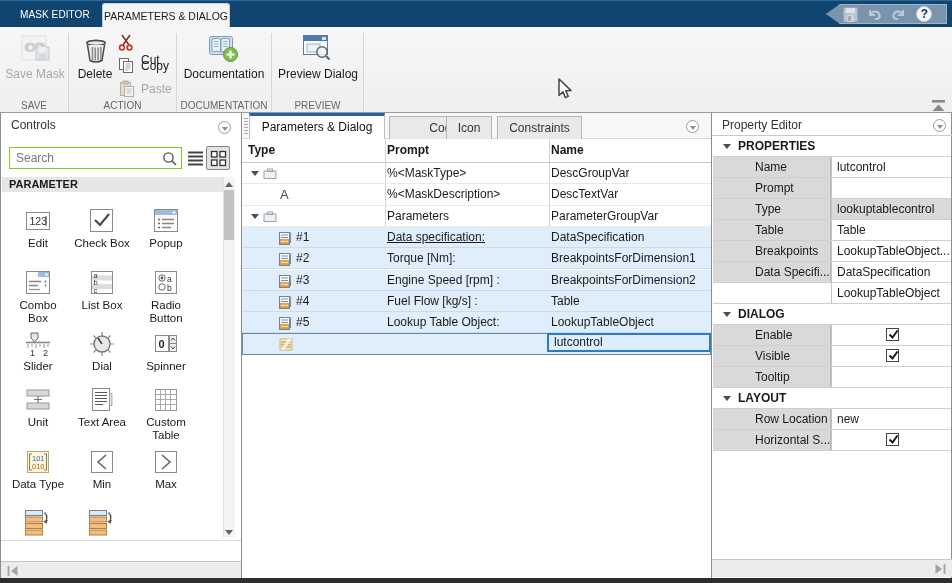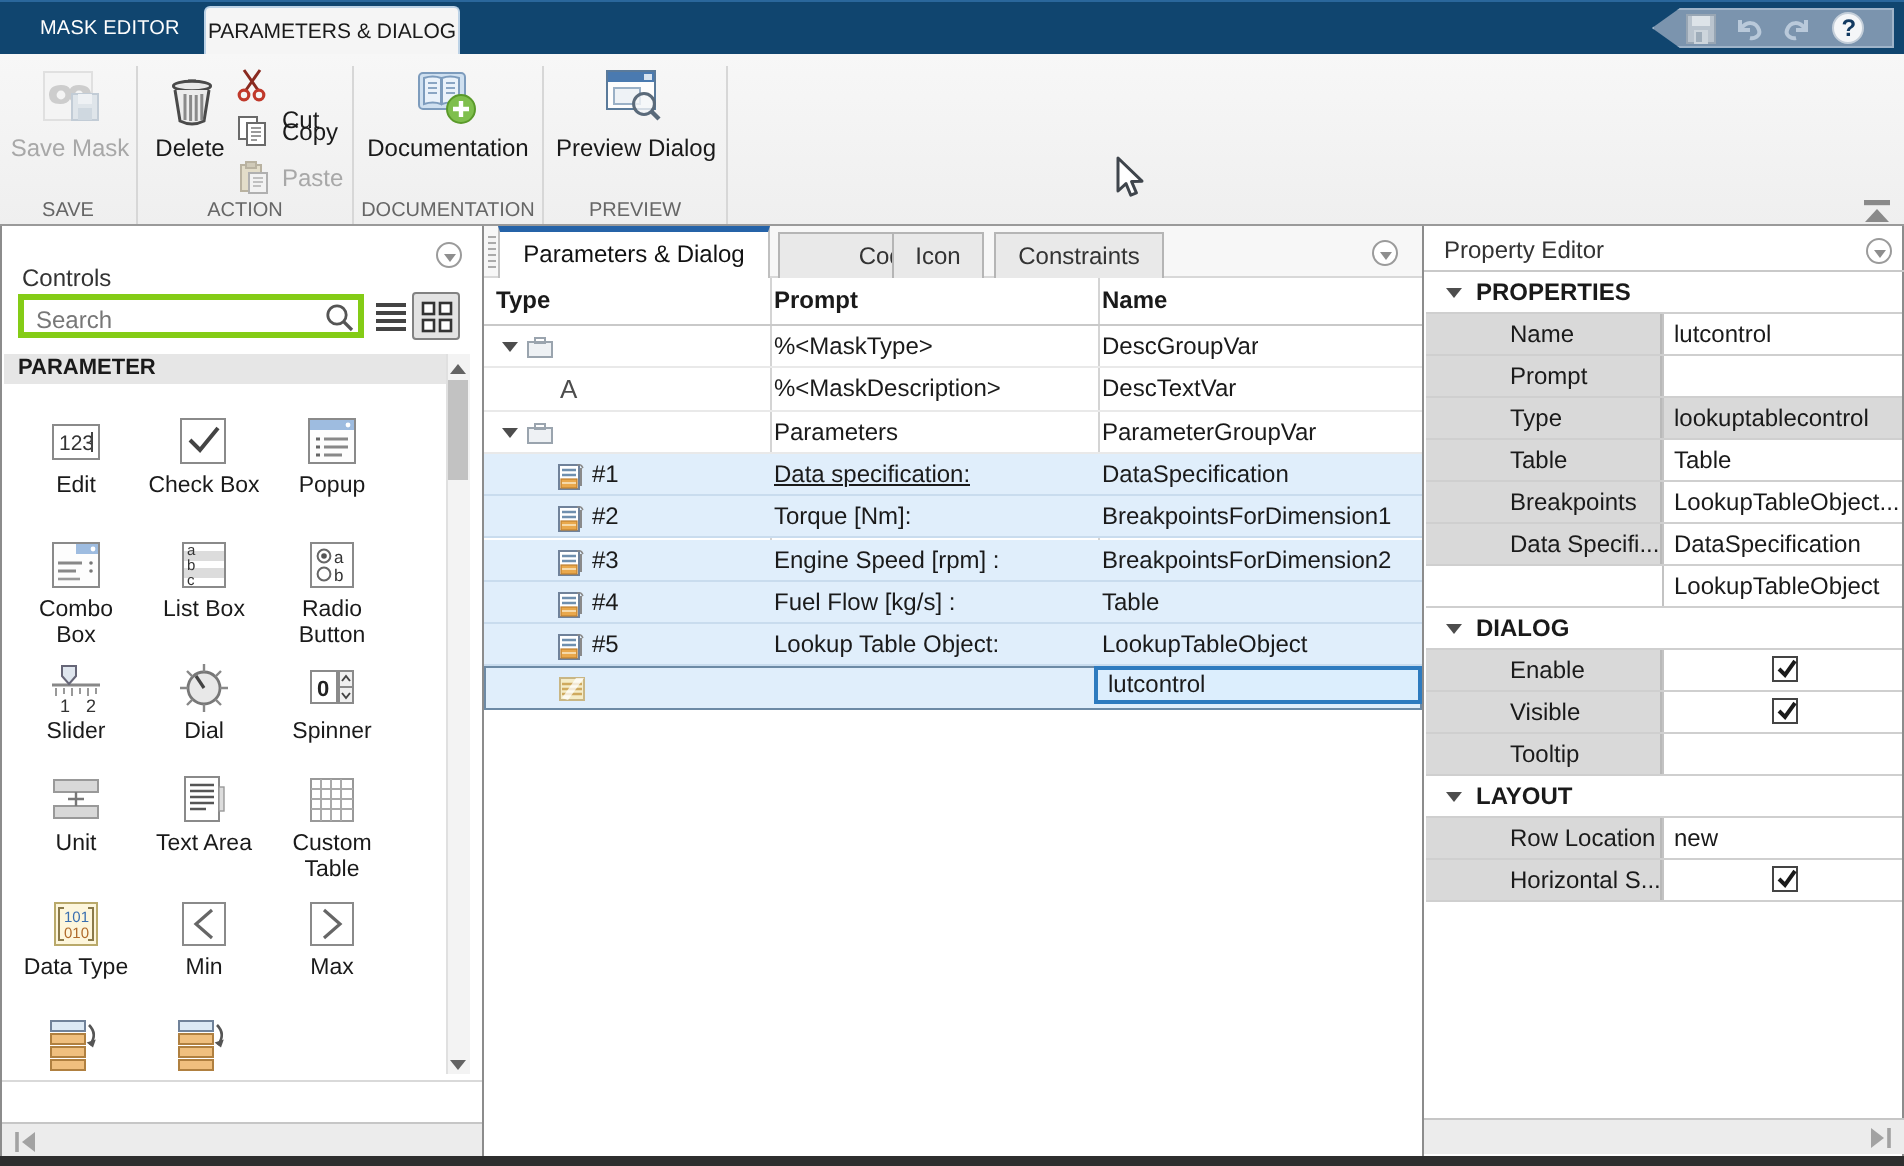--- a/index.html
+++ b/index.html
@@ -191,7 +191,7 @@
   </div>
 
   <div id="leftpanel">
-    <div class="panelhdr" style="position:absolute;left:10px;top:5px;margin-top:14px;">Controls</div>
+    <div class="panelhdr" style="position:absolute;left:10px;top:5px;">Controls</div>
     <div class="circbtn" style="left:217px;top:8px;"></div>
     <div id="search">Search</div>
     <svg class="abs" style="left:161px;top:38px;" width="16" height="16">

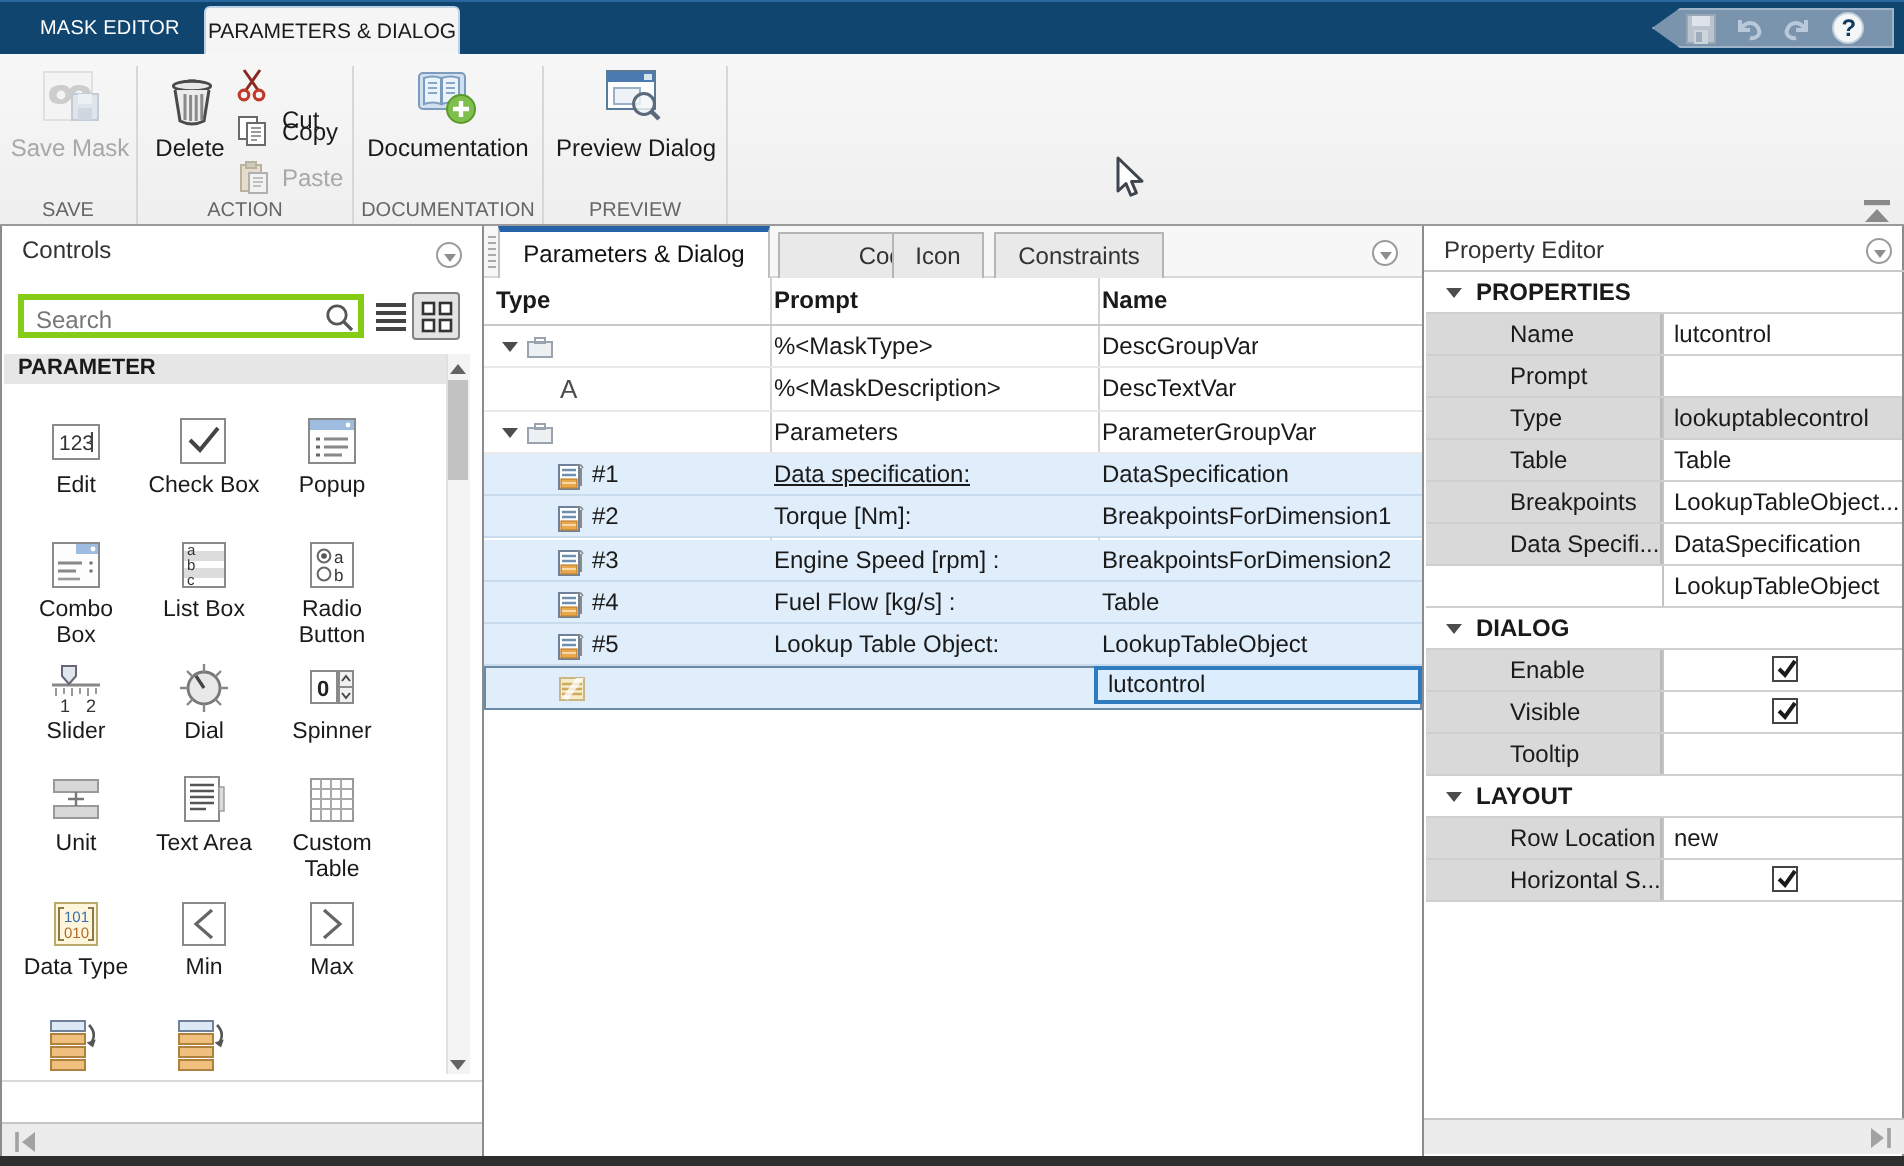--- a/index.html
+++ b/index.html
@@ -29,7 +29,7 @@
 .circbtn:after{content:"";position:absolute;left:3px;top:4.5px;border-left:3.5px solid transparent;border-right:3.5px solid transparent;border-top:4px solid #8e8e8e;}
 
 
-#search{position:absolute;left:8px;top:34px;width:173px;height:22px;border:3px solid #84cc16;background:#fff;color:#777;line-height:20px;padding-left:6px;}
+#search{position:absolute;left:8px;top:34px;width:173px;height:22px;border:1px solid #84cc16;background:#fff;color:#777;line-height:20px;padding-left:6px;}
 #gridbtn{position:absolute;left:205px;top:33px;width:24px;height:24px;border:1px solid #828282;background:#e3e3e3;border-radius:2px;}
 #paramhdr{position:absolute;left:1px;top:64px;width:221px;height:15px;background:#e6e6e6;font-weight:bold;font-size:11px;color:#1a1a1a;line-height:15px;padding-left:7px;}
 

